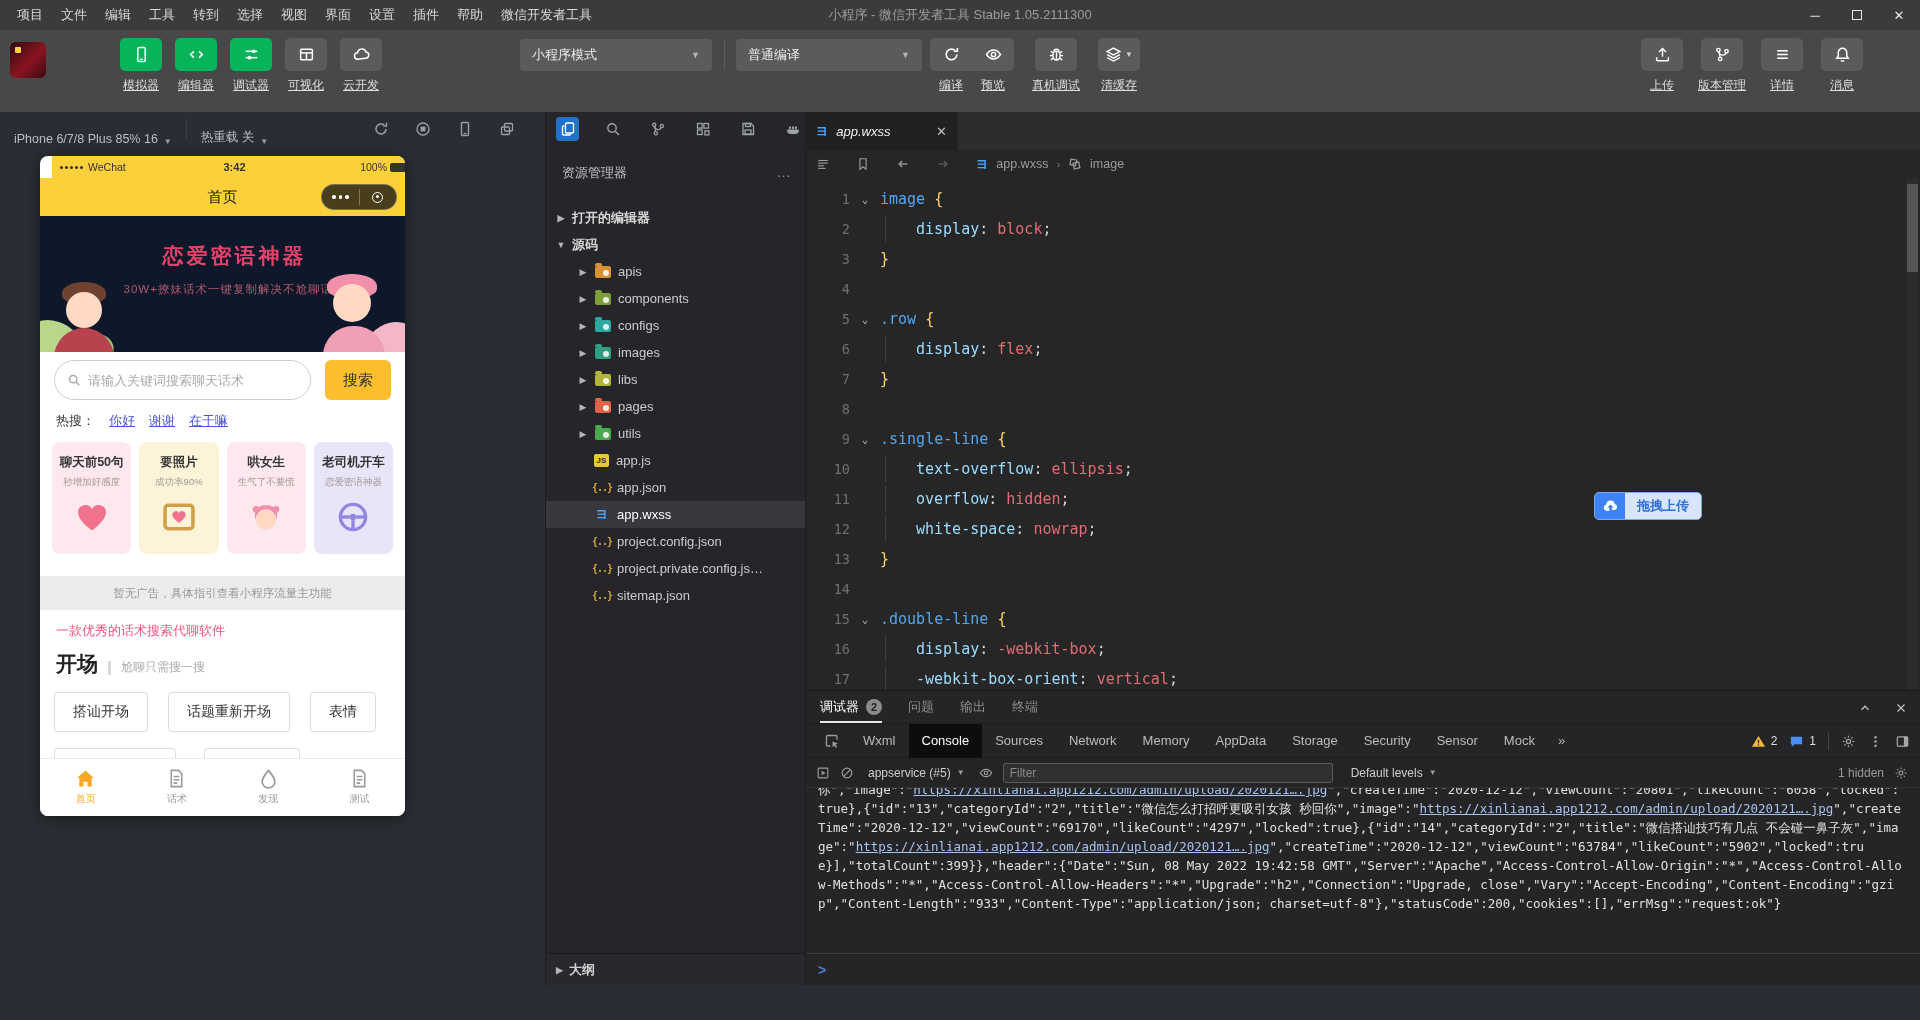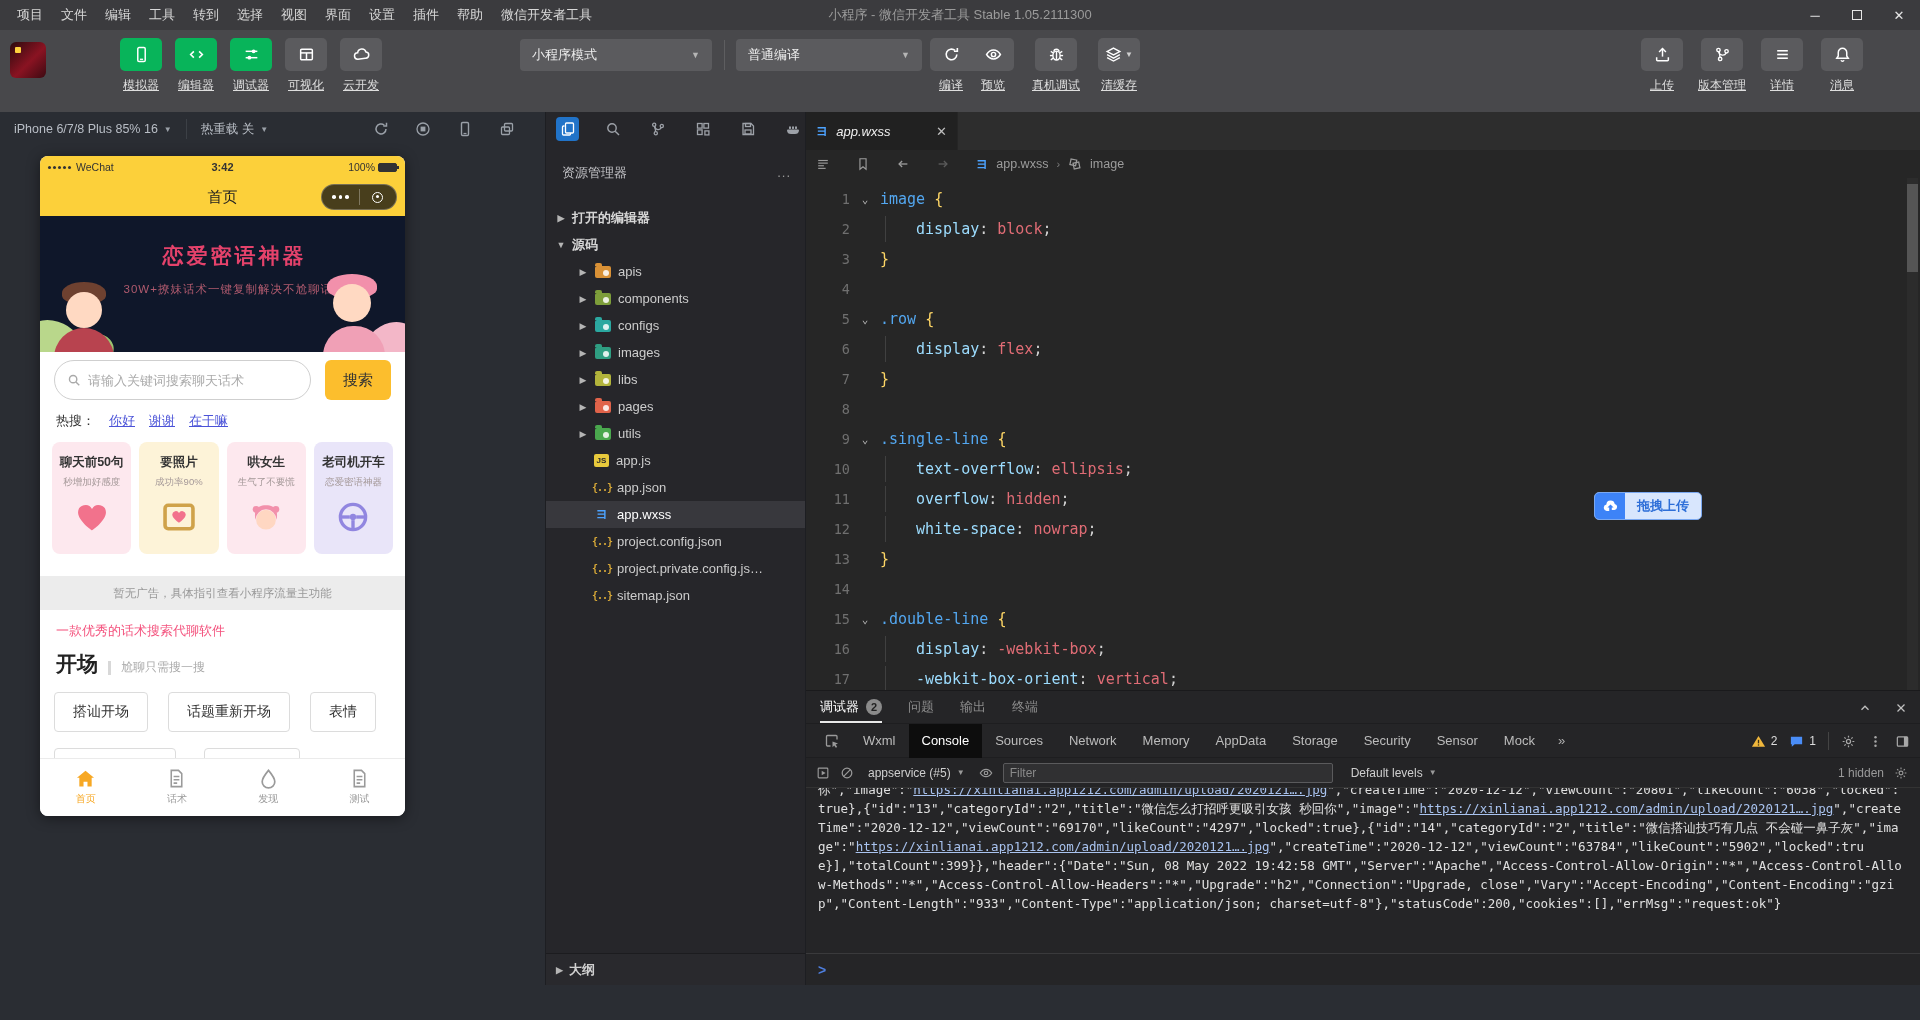--- a/index.html
+++ b/index.html
@@ -53,7 +53,7 @@
   #sim-col { position:absolute; left:0; top:0; width:545px; height:873px; background:#2a2d33; }
   #device-bar { position:absolute; left:0; top:0; width:545px; height:34px; color:#b9bec6; font-size:12.5px;
     display:flex; align-items:center; }
-  #device-bar .dd { display:flex; align-items:center; gap:6px; padding:0 14px; height:100%; }
+  #device-bar .dd { display:flex; align-items:flex-end; gap:6px; padding:0 14px; height:100%; }
   #device-bar .car { font-size:8px; color:#9aa0a8; }
   .bar-sep { width:1px; height:20px; background:#3c4046; }
   #sim-icons { position:absolute; right:30px; top:0; height:34px; display:flex; align-items:center; gap:26px; color:#9aa0a8; }

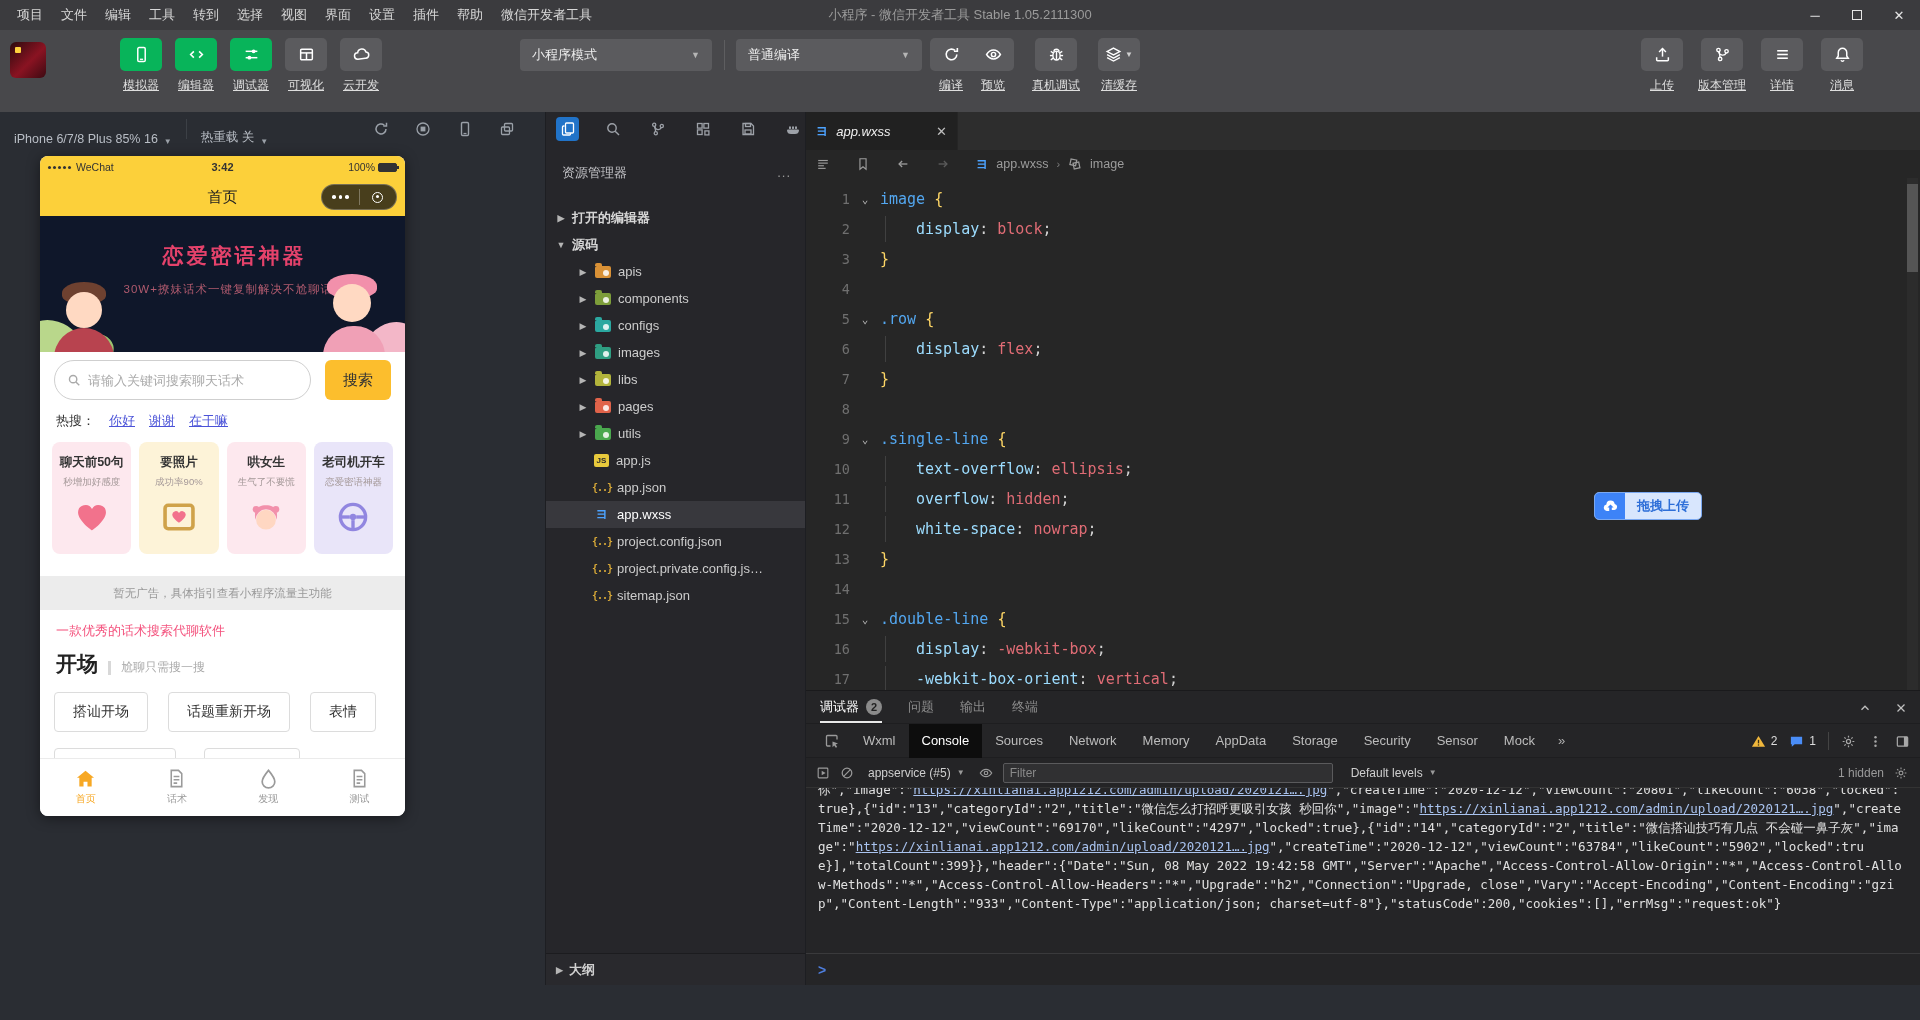--- a/index.html
+++ b/index.html
@@ -61,7 +61,7 @@
 
   #phone { position:absolute; left:40px; top:44px; width:365px; height:660px; background:#fff;
     border-radius:8px; overflow:hidden; box-shadow:0 2px 14px rgba(0,0,0,.45); }
-  #p-status { position:absolute; left:0; top:0; width:100%; height:22px; background:#fcd03a;
+  #p-status { position:absolute; left:12px; top:0; width:100%; height:22px; background:#fcd03a;
     display:flex; align-items:center; font-size:10.5px; color:#333; padding:0 8px; }
   .sig-dots { display:flex; gap:2px; margin-right:5px; }
   .sig-dots i { width:3px; height:3px; border-radius:50%; background:#333; }

